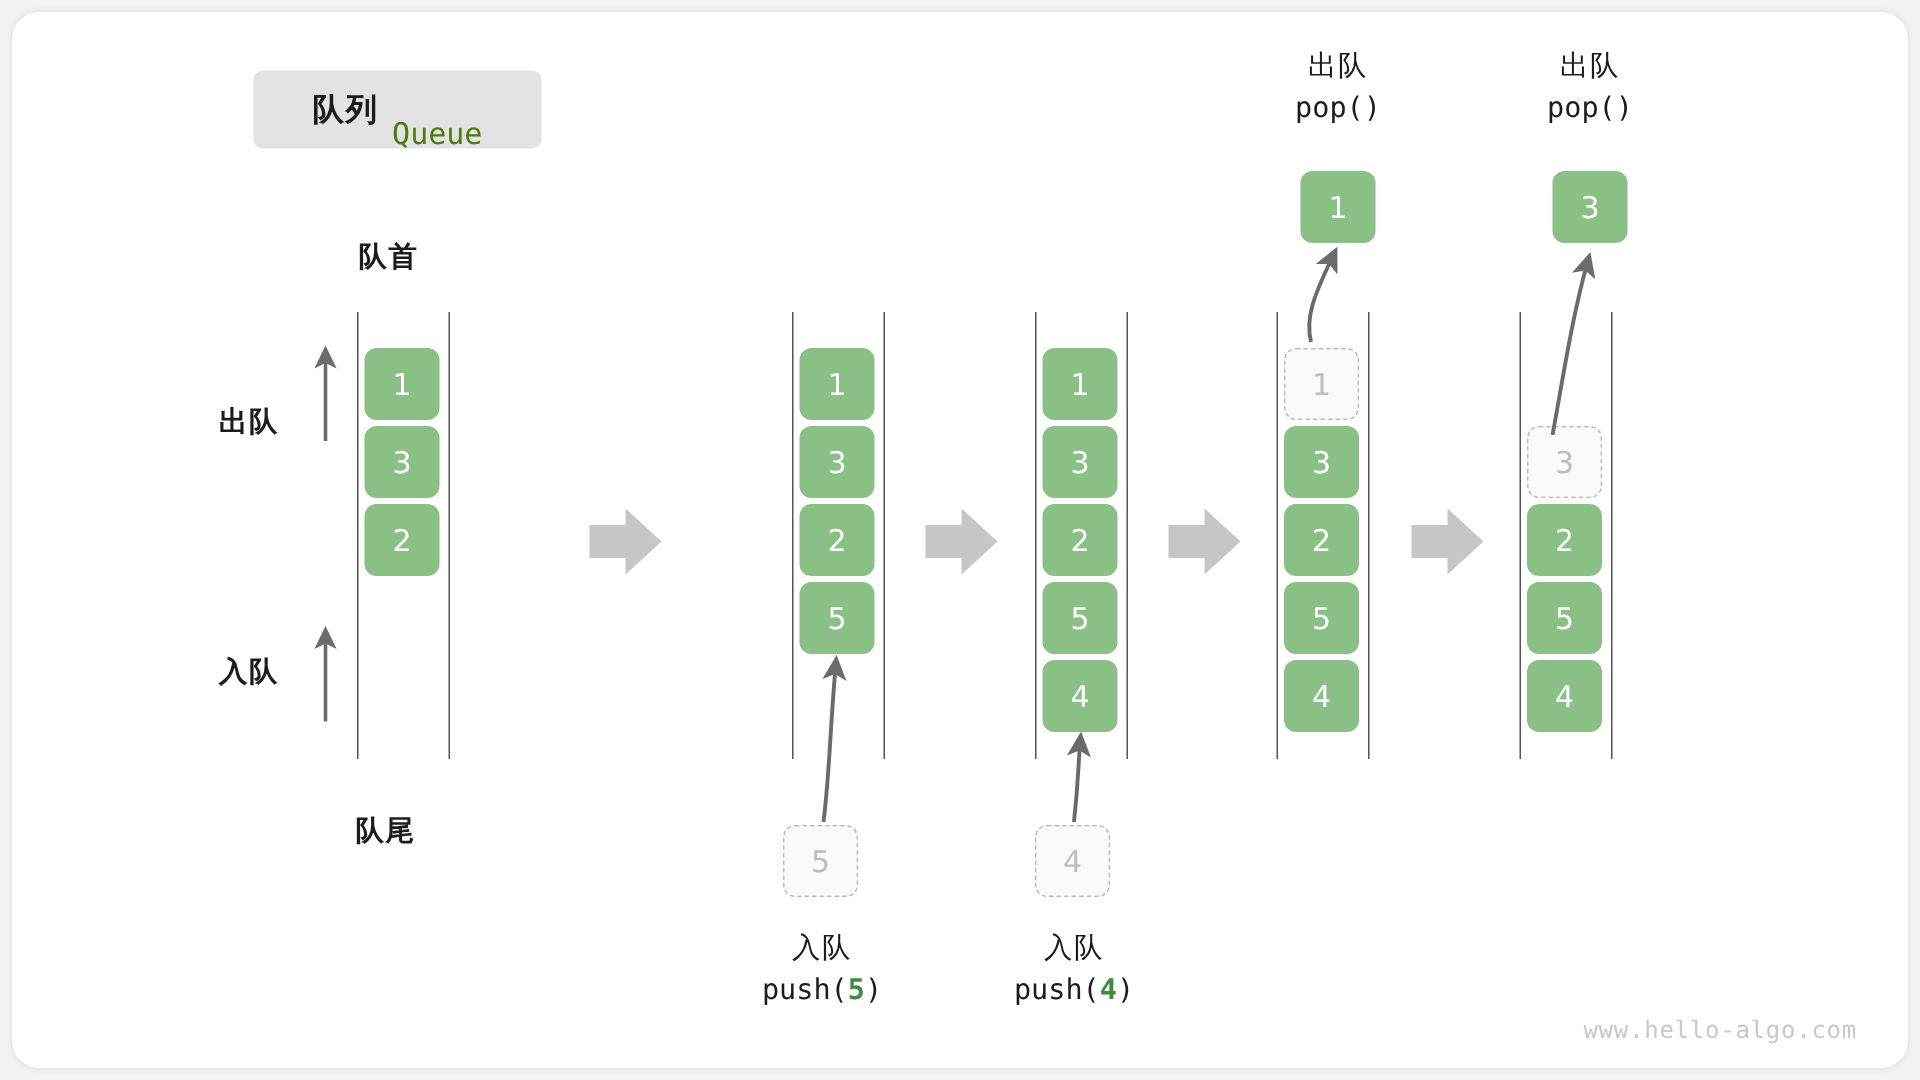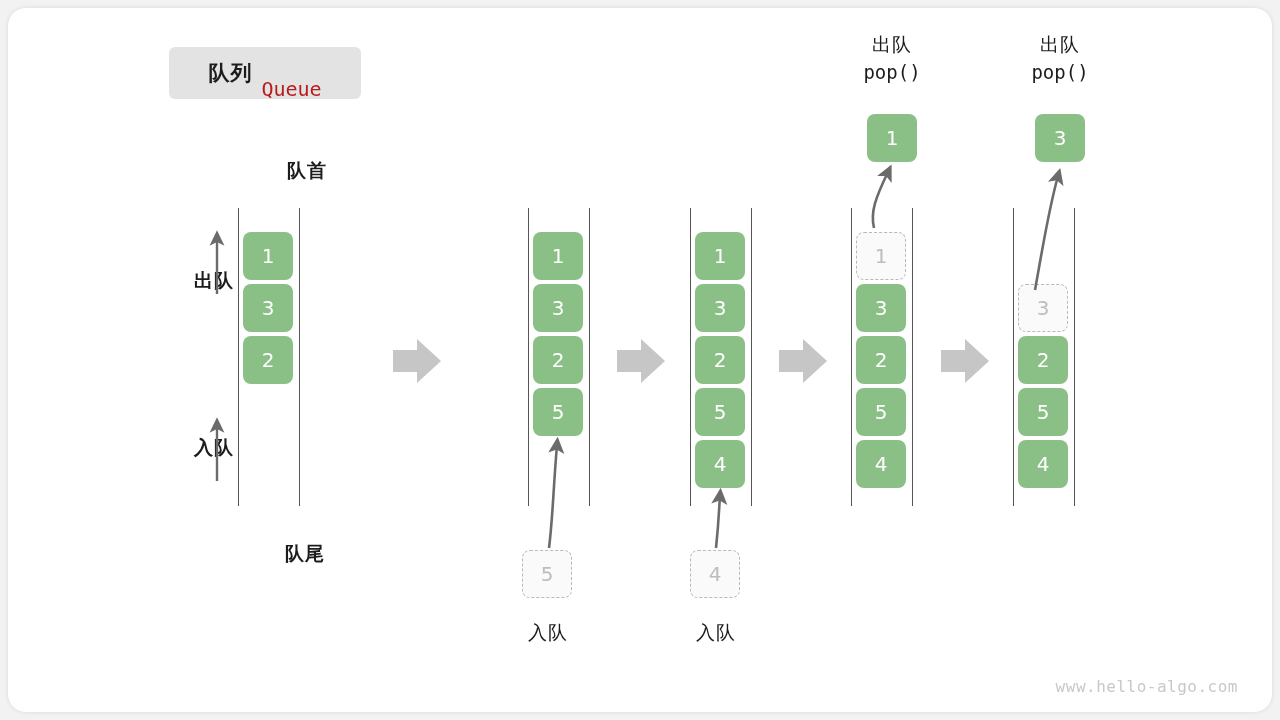--- a/index.html
+++ b/index.html
@@ -51,7 +51,7 @@
   .title-en {
     font-family: "DejaVu Sans Mono", monospace;
     font-size: 20px;
-    color: #b91c1c;
+    color: #4d7c0f;
     margin-top: 32px;
   }
 

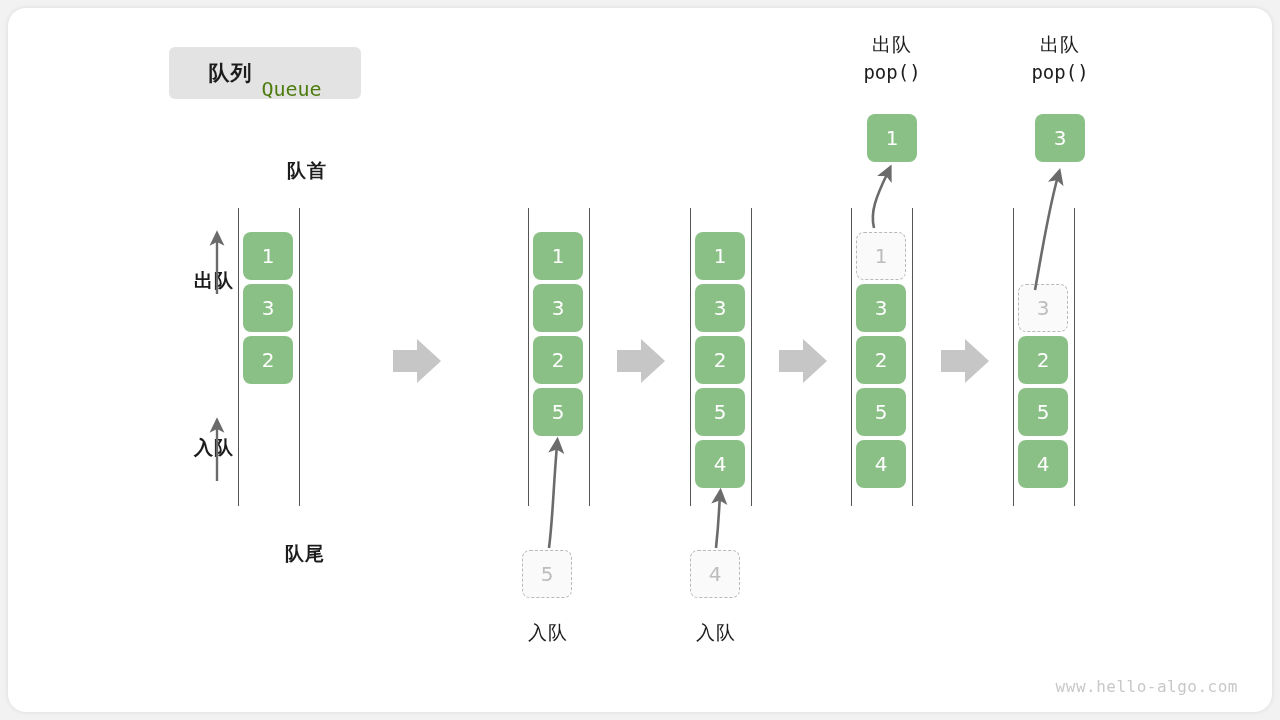--- a/index.html
+++ b/index.html
@@ -116,7 +116,6 @@
     position: absolute;
     color: #1c1c1c;
     white-space: nowrap;
-    margin-left: 48px;
   }
   .lbl-bold {
     font-size: 19px;

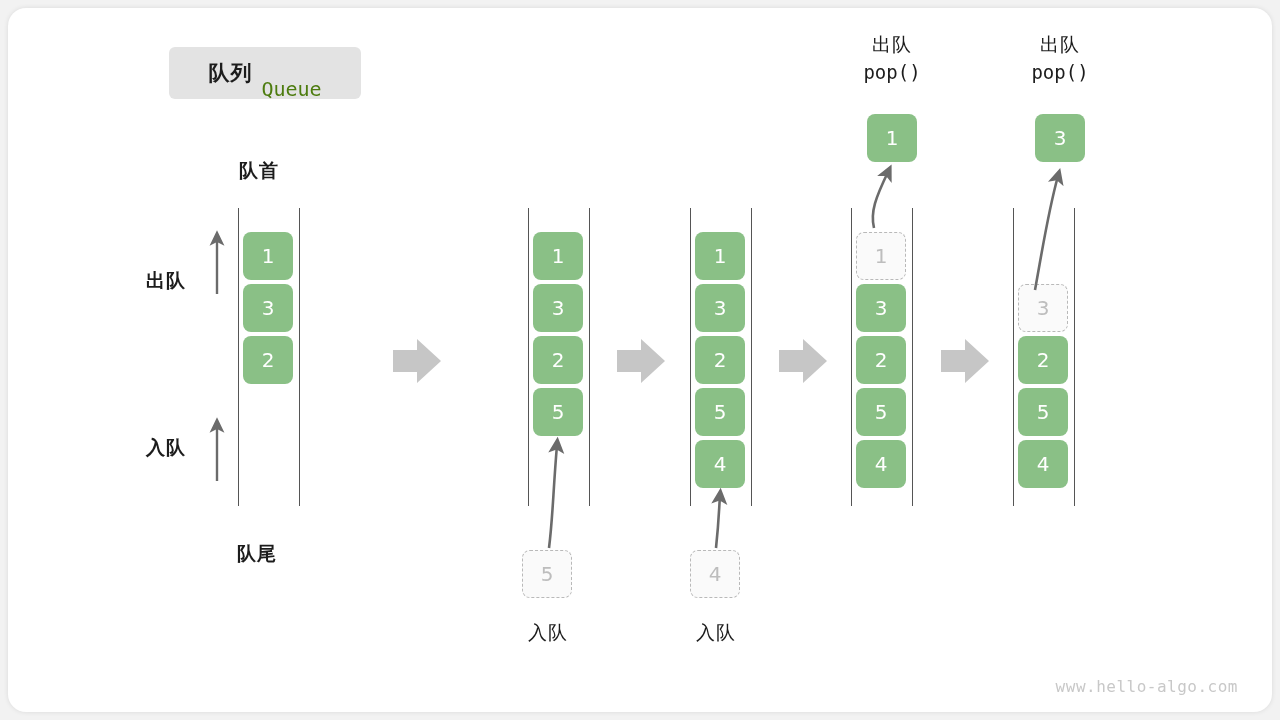--- a/index.html
+++ b/index.html
@@ -227,6 +227,7 @@
   <div class="float-box ghost" style="left:522px; top:550px;">5</div>
   <div class="caption" style="left:462px; top:620px; width:172px;">
     <span class="cn">入队</span>
+    <span class="code"><span>push(</span><span class="num">5</span><span>)</span></span>
   </div>
 
   <div class="float-box ghost" style="left:690px; top:550px;">4</div>

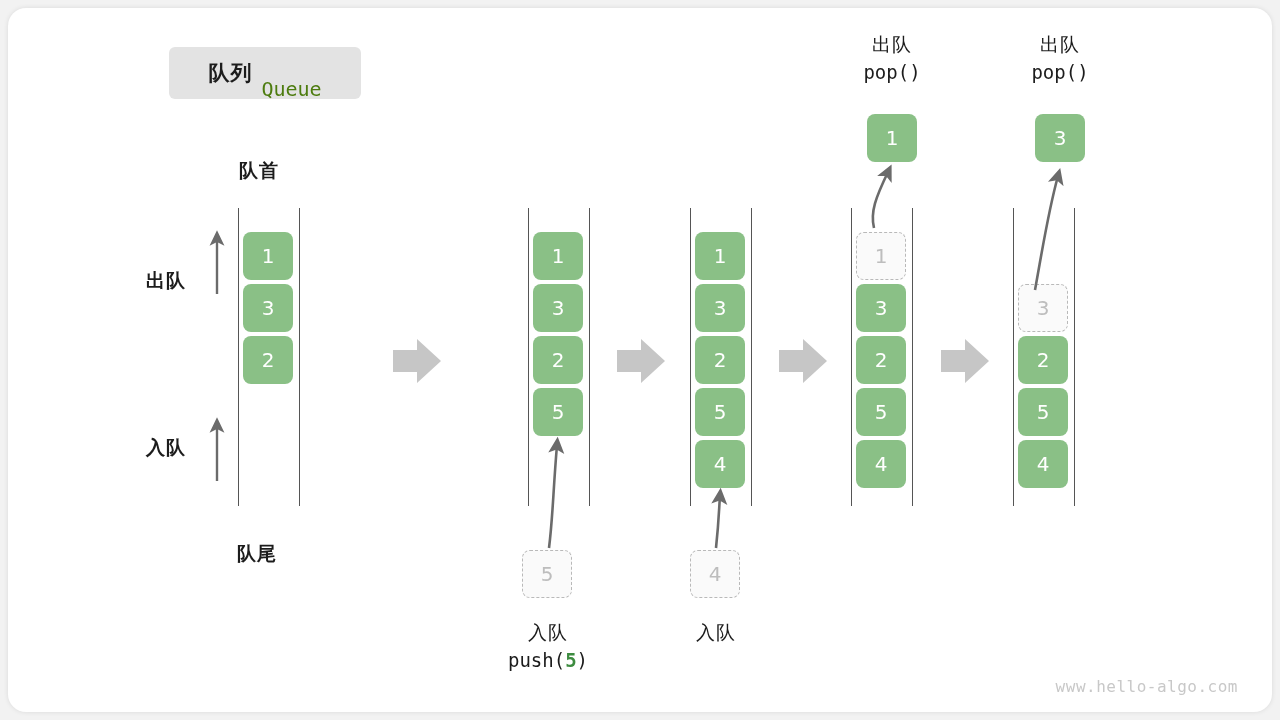--- a/index.html
+++ b/index.html
@@ -233,6 +233,7 @@
   <div class="float-box ghost" style="left:690px; top:550px;">4</div>
   <div class="caption" style="left:630px; top:620px; width:172px;">
     <span class="cn">入队</span>
+    <span class="code"><span>push(</span><span class="num">4</span><span>)</span></span>
   </div>
 
   <div class="caption" style="left:806px; top:32px; width:172px;">

